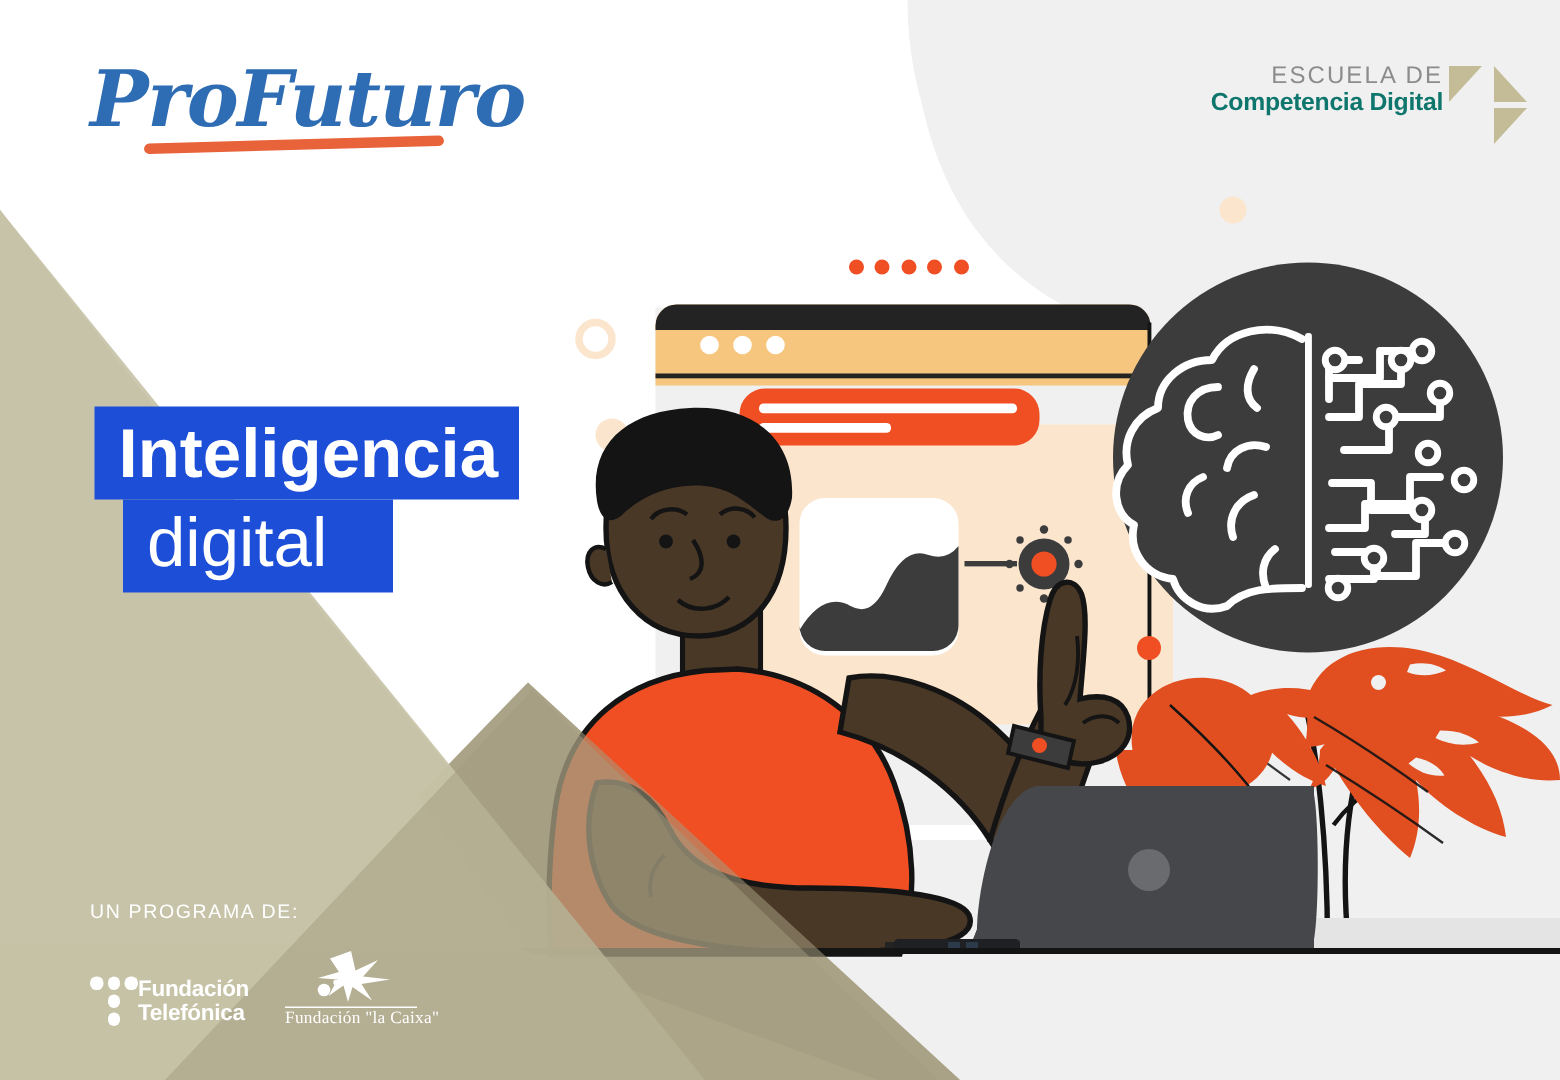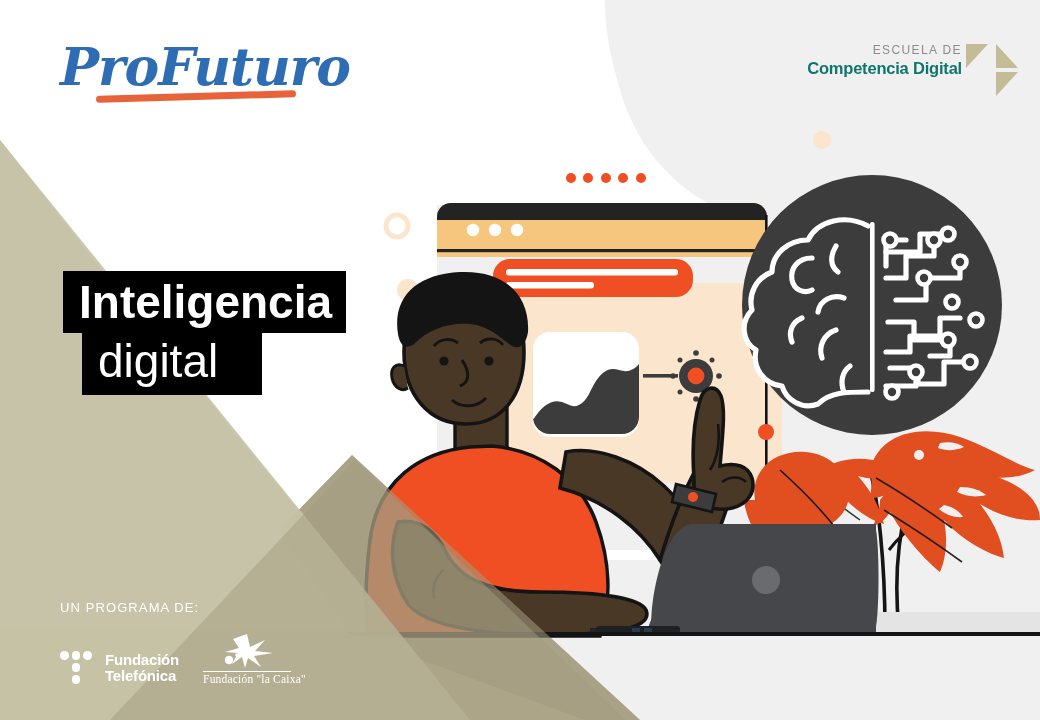--- a/index.html
+++ b/index.html
@@ -38,7 +38,7 @@
     position:absolute; right:78px; top:44px; text-align:right;
   }
   .ecd-small {
-    font-size:12px; letter-spacing:1.4px; color:#8C8C8C; font-weight:400;
+    font-size:16px; letter-spacing:1.4px; color:#8C8C8C; font-weight:400;
     text-transform:uppercase; line-height:13px;
   }
   .ecd-big {

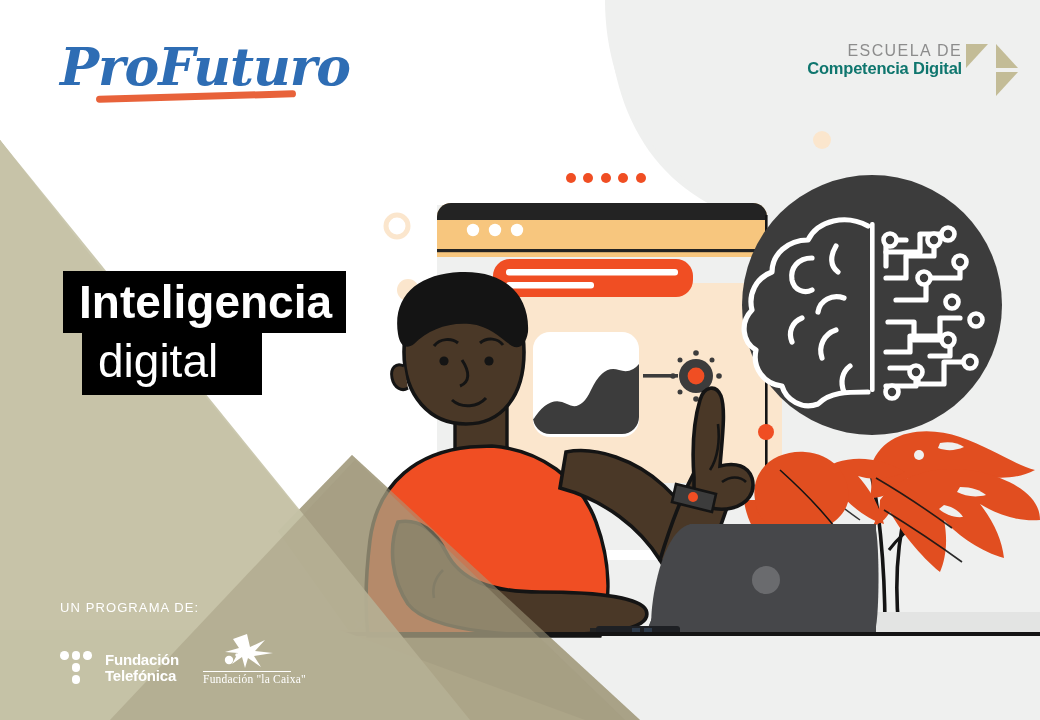--- a/index.html
+++ b/index.html
@@ -51,7 +51,7 @@
   .title-wrap { position:absolute; left:63px; top:271px; }
   .t-line {
     display:block;
-    background:#000000;
+    background:#1d4ed8;
     color:#ffffff;
     font-weight:700;
     font-size:46px;

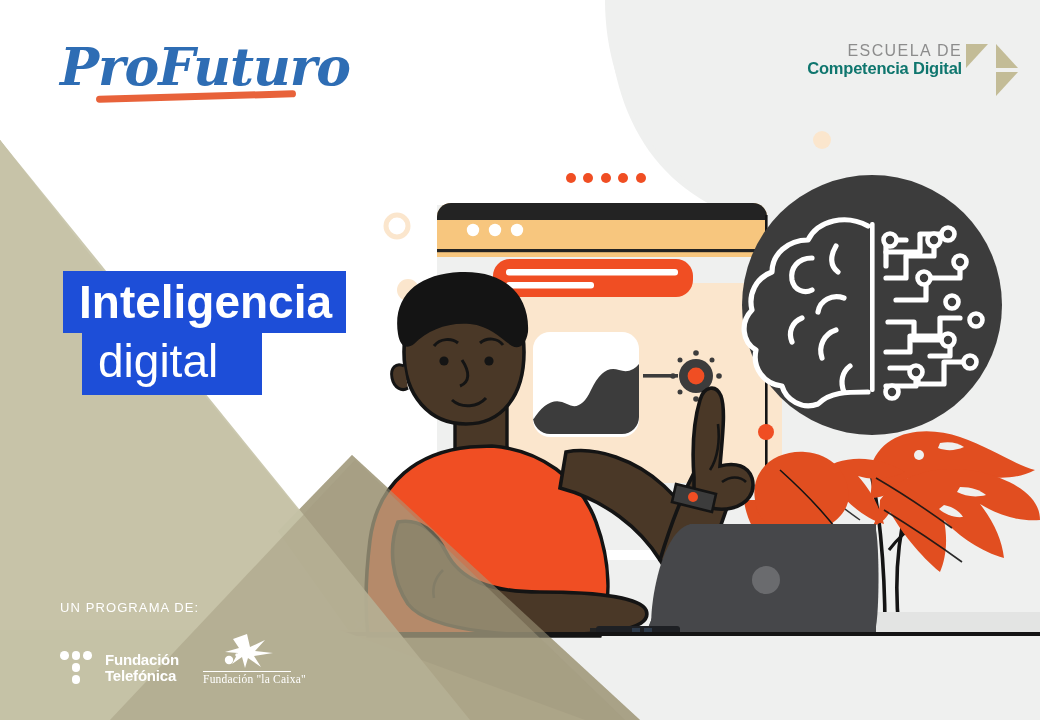--- a/index.html
+++ b/index.html
@@ -74,7 +74,7 @@
     text-transform:uppercase;
   }
   .prog-logos { display:flex; align-items:flex-end; gap:24px; margin-top:18px; }
-  .ft-logo { display:flex; align-items:center; gap:13px; }
+  .ft-logo { display:flex; align-items:center; gap:0; }
   .ft-dots { width:32px; height:34px; position:relative; }
   .ft-dots i {
     position:absolute; width:8.5px; height:8.5px; border-radius:50%;

